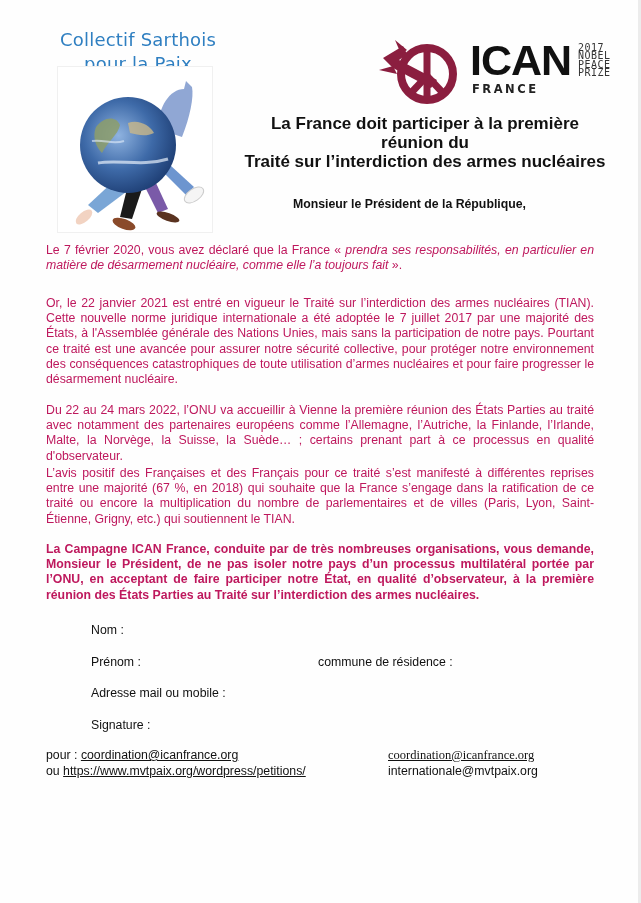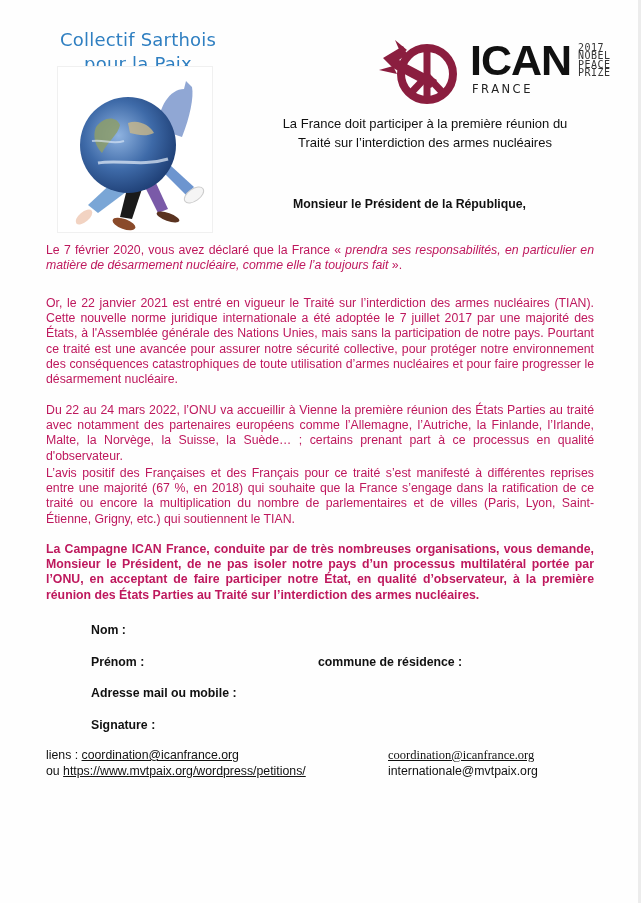--- a/index.html
+++ b/index.html
@@ -29,7 +29,7 @@
   }
   .ican-france {
     position: absolute; left: 95px; top: 46px; font-family: "DejaVu Sans", sans-serif;
-    font-weight: normal; font-size: 11.5px; letter-spacing: 2.5px; color: #222;
+    font-weight: bold; font-size: 11.5px; letter-spacing: 2.5px; color: #222;
   }
   .ican-prize {
     position: absolute; left: 201px; top: 8px; font-family: "DejaVu Sans Mono", monospace;

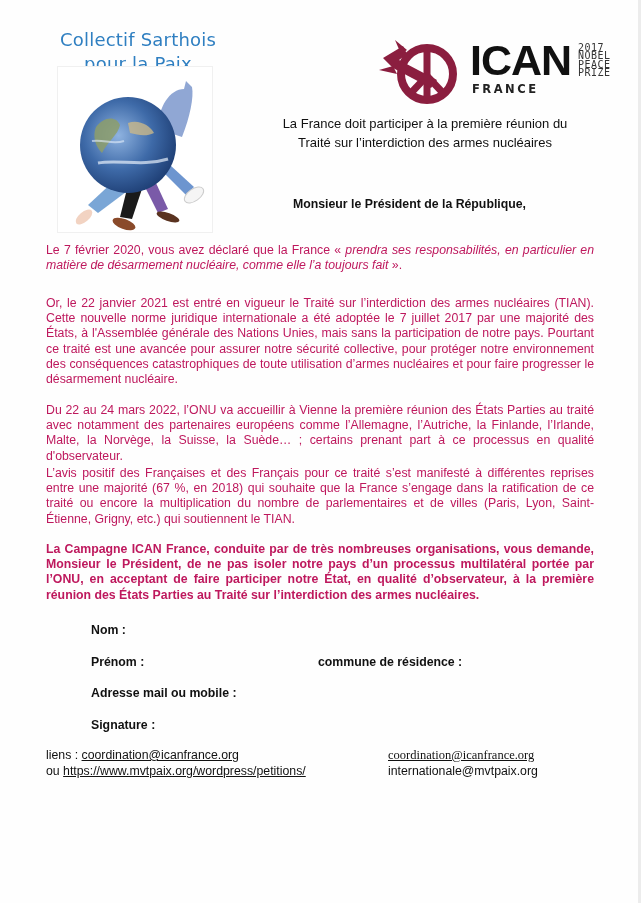--- a/index.html
+++ b/index.html
@@ -38,7 +38,7 @@
 
   .doc-title {
     position: absolute; left: 240px; top: 114px; width: 370px; text-align: center;
-    font-weight: normal; font-size: 13px; line-height: 19px; color: #111;
+    font-weight: bold; font-size: 17px; line-height: 19px; color: #111;
   }
   .salutation {
     position: absolute; left: 257px; top: 197px; font-weight: bold; font-size: 12.3px; color: #111; padding-left: 36px;

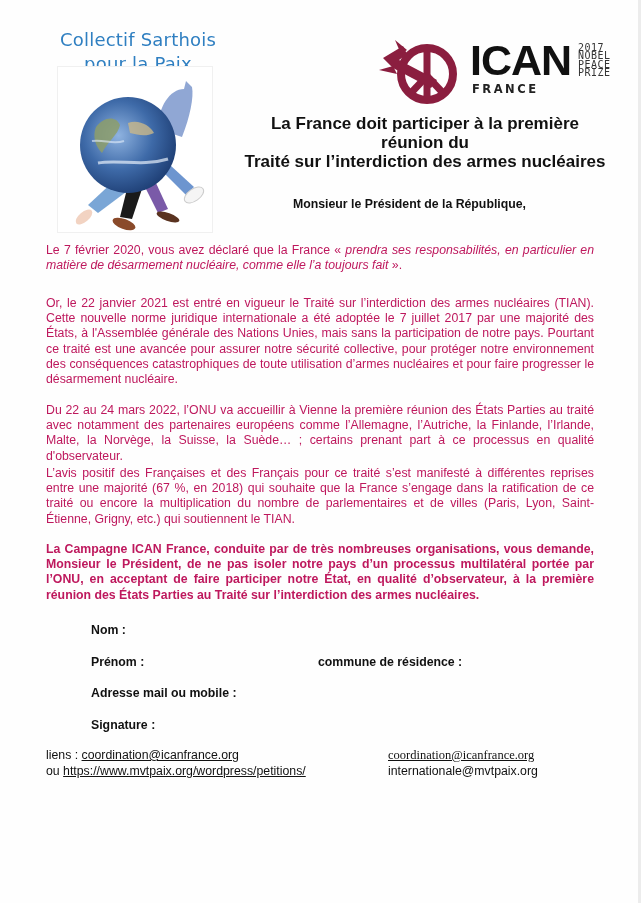--- a/index.html
+++ b/index.html
@@ -55,7 +55,7 @@
   .p4 { top: 466px; }
   .p5 { top: 542px; }
 
-  .field { position: absolute; font-weight: bold; font-size: 12.3px; color: #111; padding-left: 45px; }
+  .field { position: absolute; font-weight: normal; font-size: 12.3px; color: #111; padding-left: 45px; }
   .f-nom { left: 46px; top: 623px; }
   .f-prenom { left: 46px; top: 655px; }
   .f-commune { left: 273px; top: 655px; }

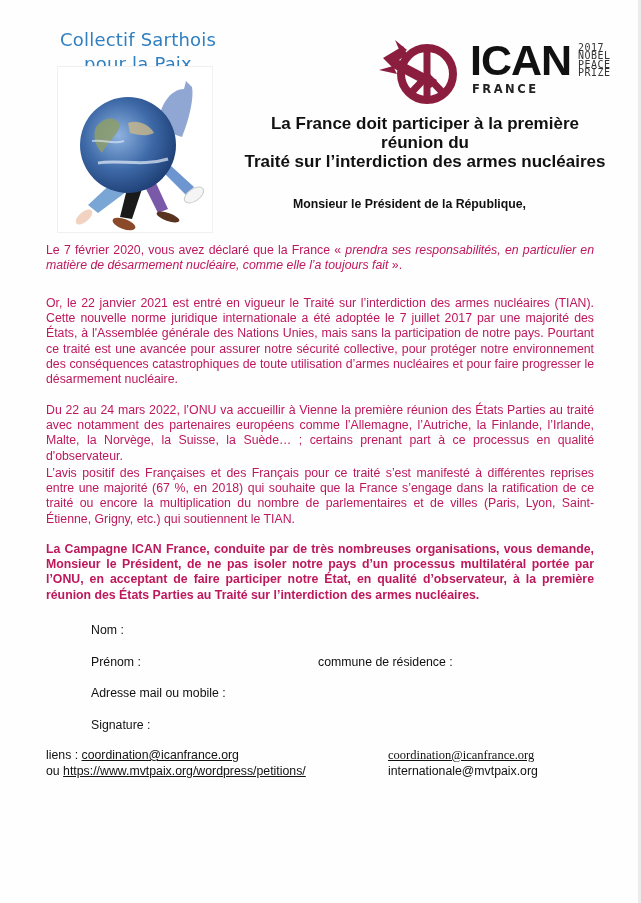--- a/index.html
+++ b/index.html
@@ -147,7 +147,7 @@
 <div class="field f-signature">Signature :</div>
 
 <div class="links">
-  <div><span>liens : </span><a>coordination@icanfrance.org</a></div>
+  <div><span>pour : </span><a>coordination@icanfrance.org</a></div>
   <div><span>ou </span><a>https://www.mvtpaix.org/wordpress/petitions/</a></div>
 </div>
 

